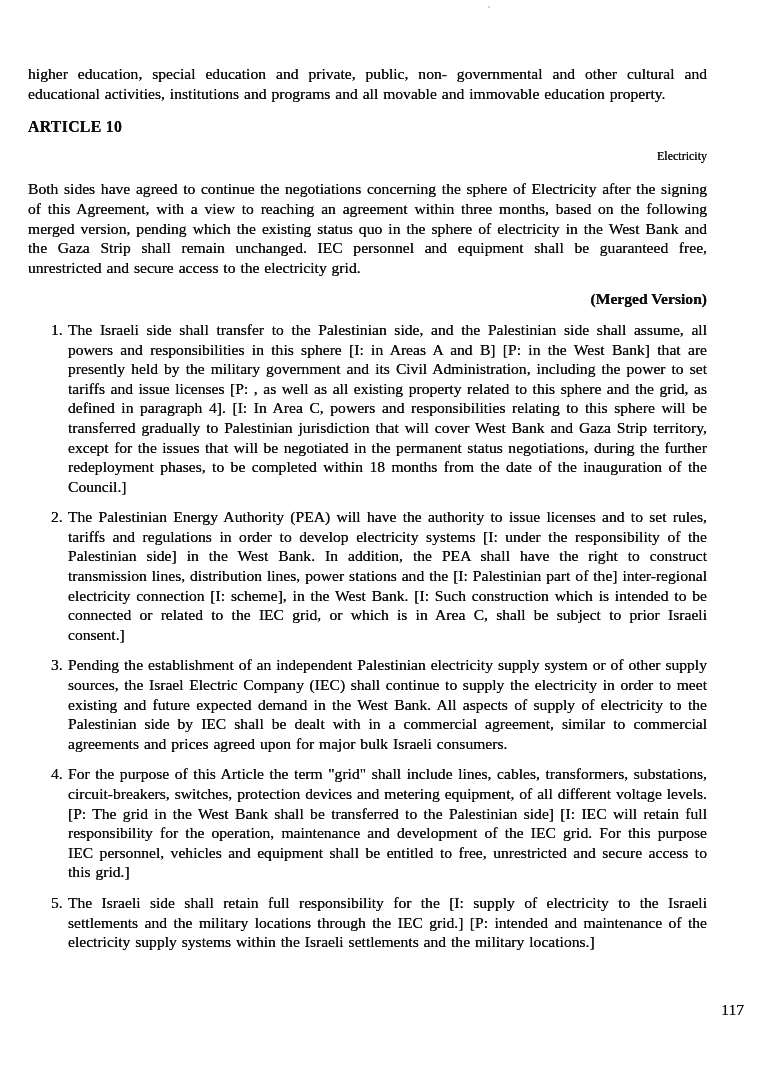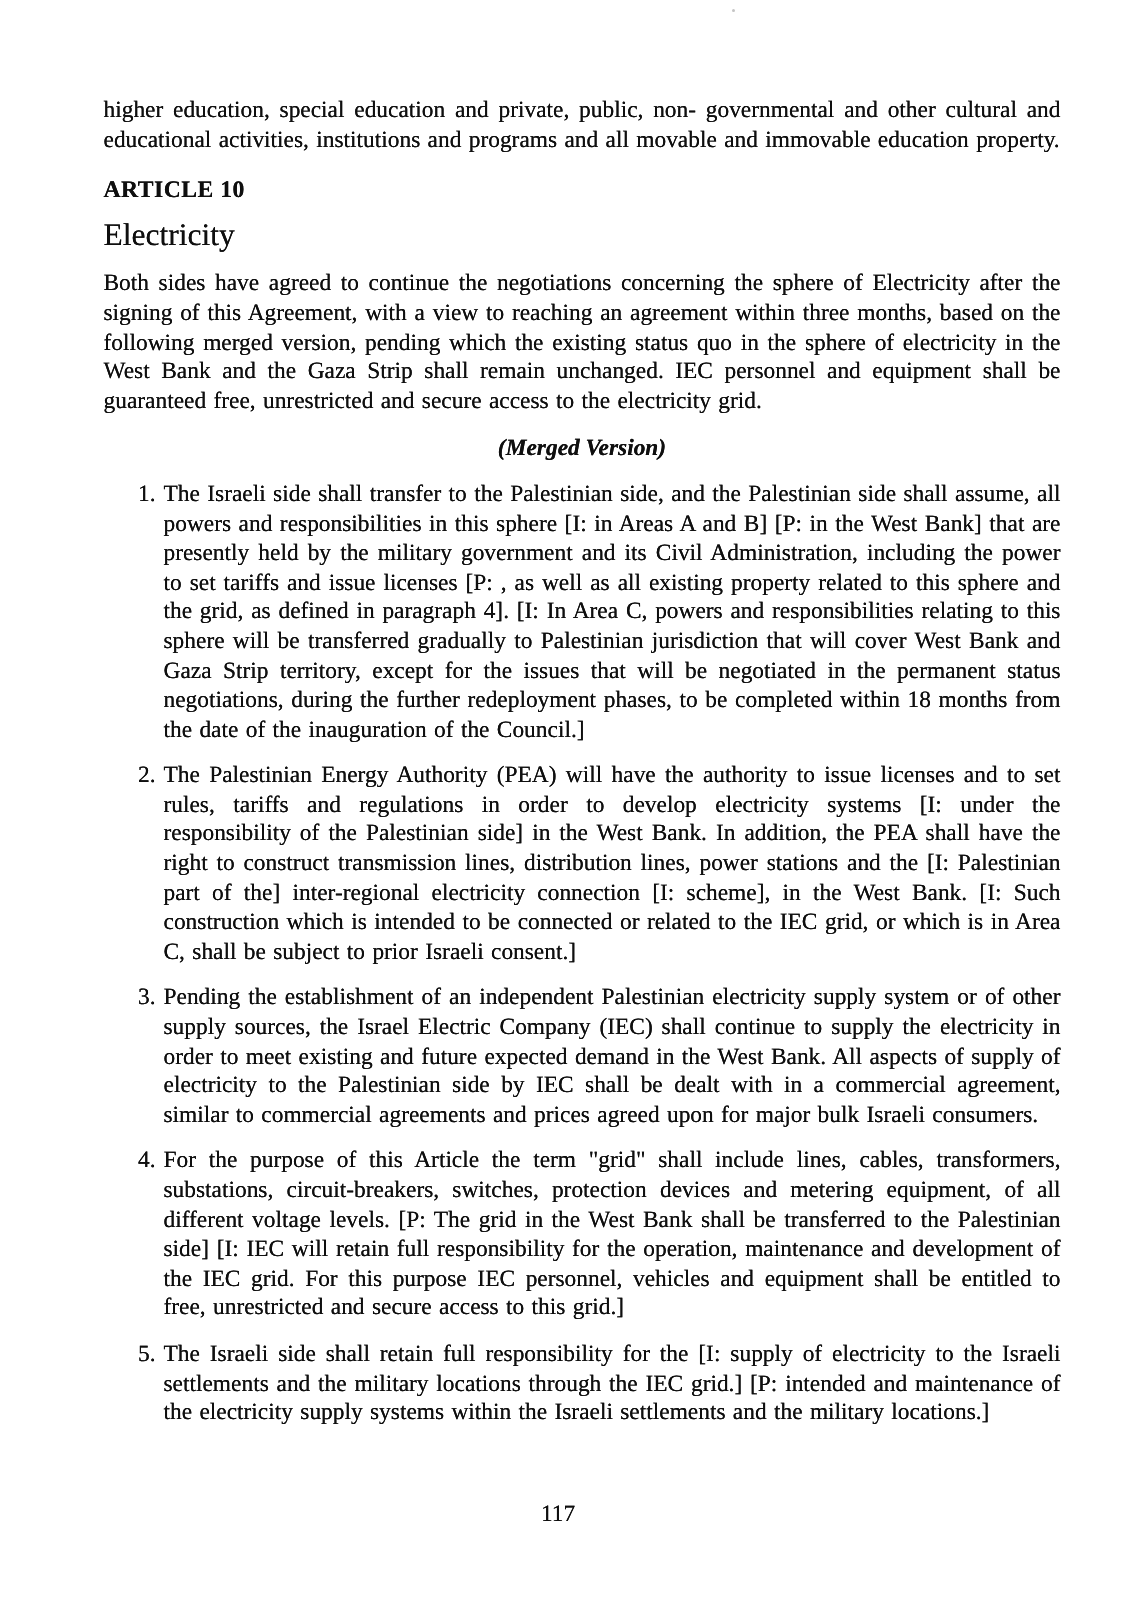--- a/index.html
+++ b/index.html
@@ -19,7 +19,7 @@
     position: absolute;
     inset: 0;
     box-sizing: border-box;
-    padding: 64px 51px 0 69px;
+    padding: 64px 51px 0 28px;
     font-size: 15.6px;
     line-height: 19.6px;
     text-shadow: 0 0 0.4px currentColor; 

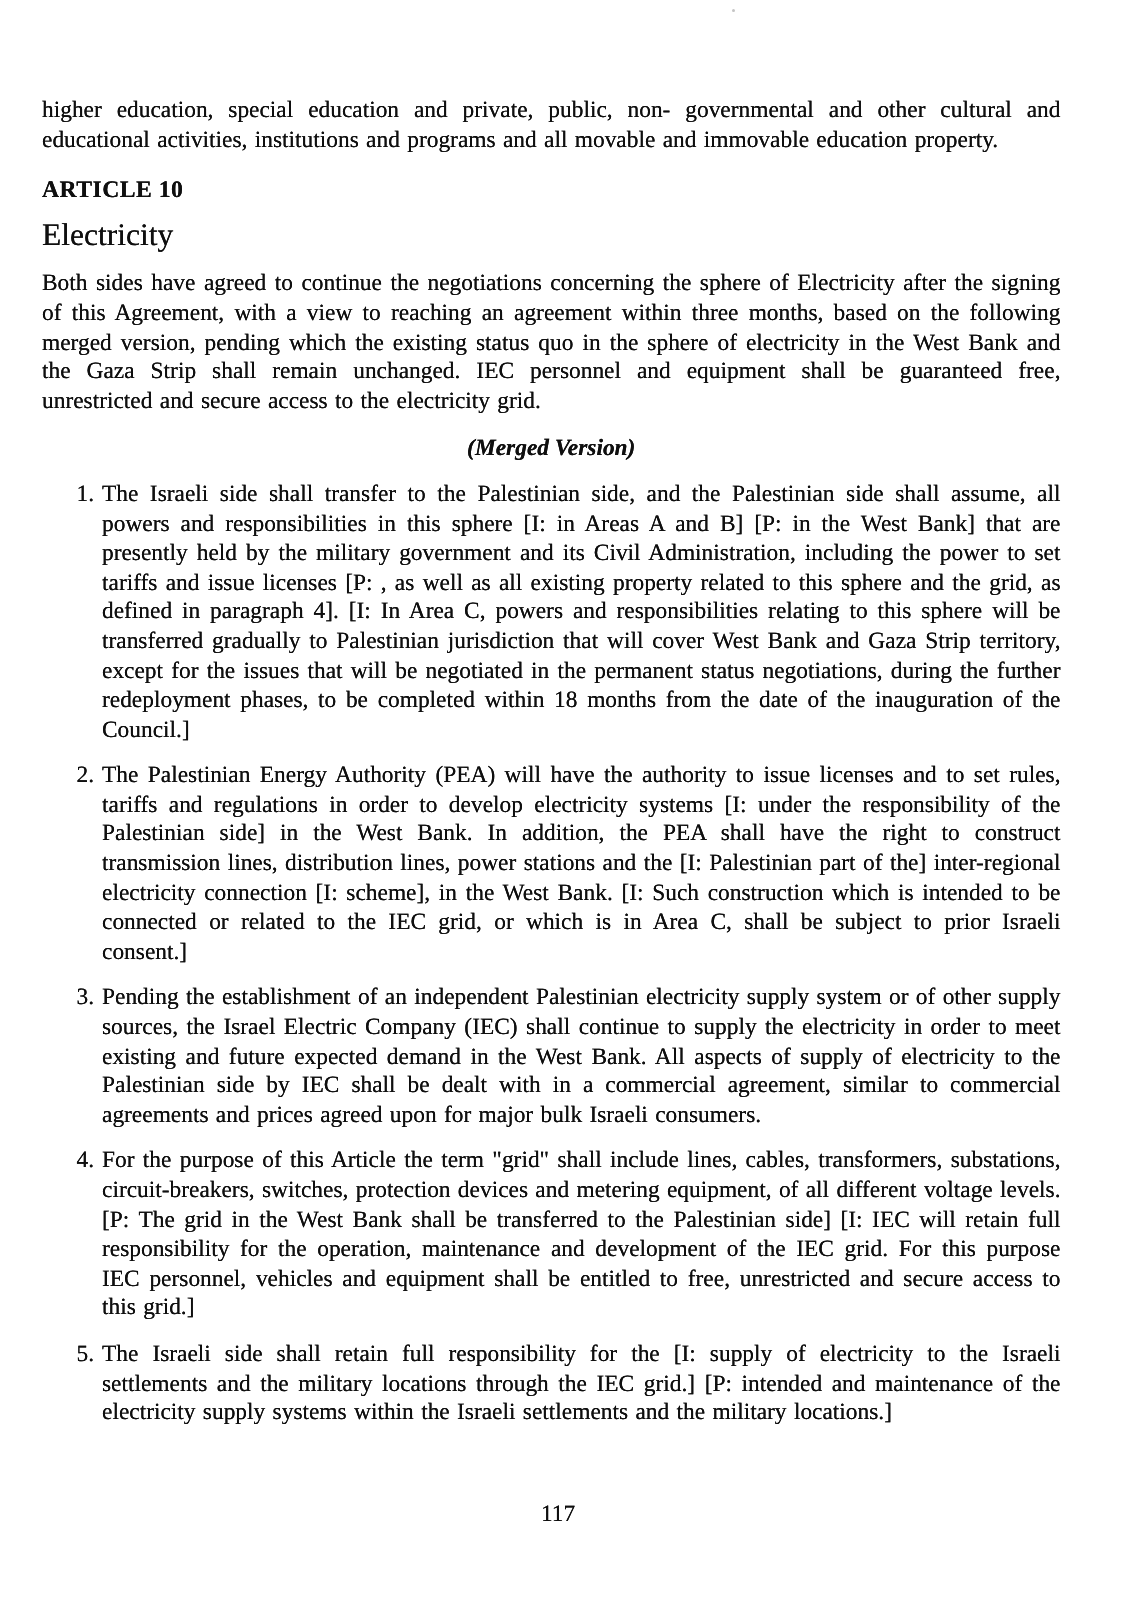--- a/index.html
+++ b/index.html
@@ -39,9 +39,9 @@
   }
   .article-subtitle {
     margin: 10px 0 13px 0;
-    font-size: 21px;
+    font-size: 12px;
     font-weight: normal;
-    text-align: left;
+    text-align: right;
   }
   .lead {
     margin-top: 8px;

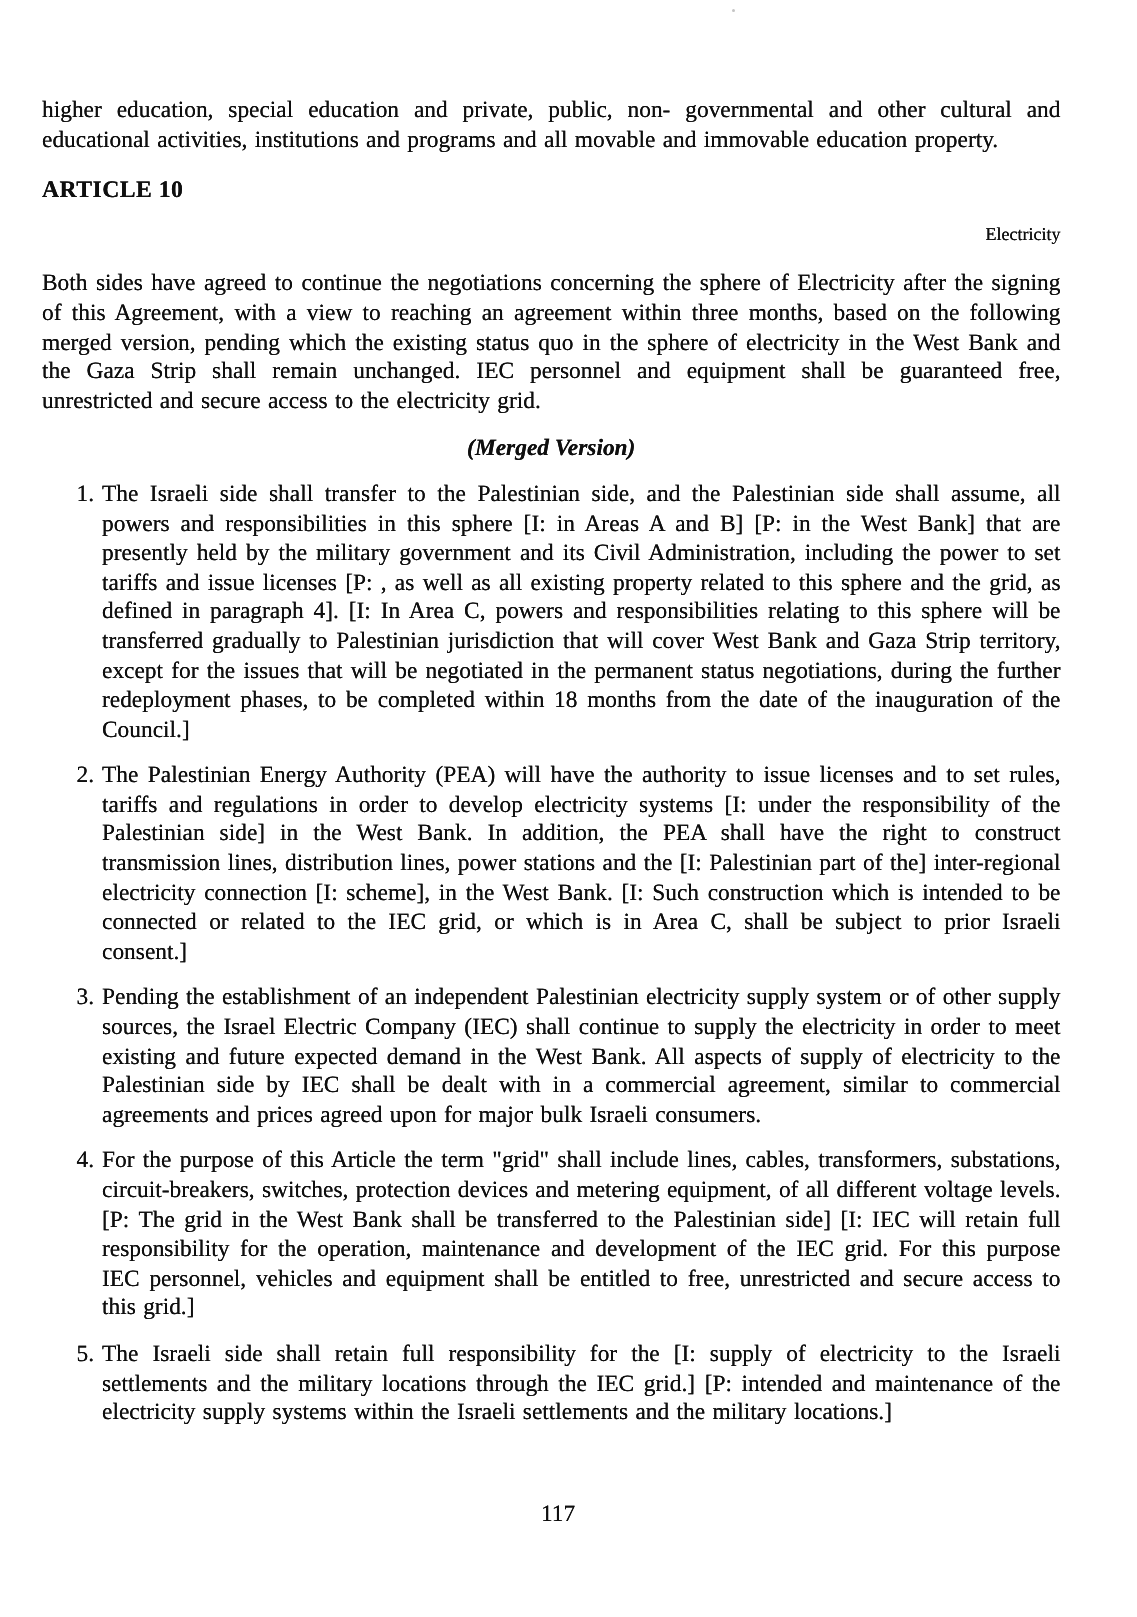--- a/index.html
+++ b/index.html
@@ -49,8 +49,7 @@
   .merged-label {
     margin: 12px 0 0 0;
     font-weight: bold;
-    text-align: center;
-    font-style: italic;
+    text-align: right;
   }
   .clauses {
     list-style: none;

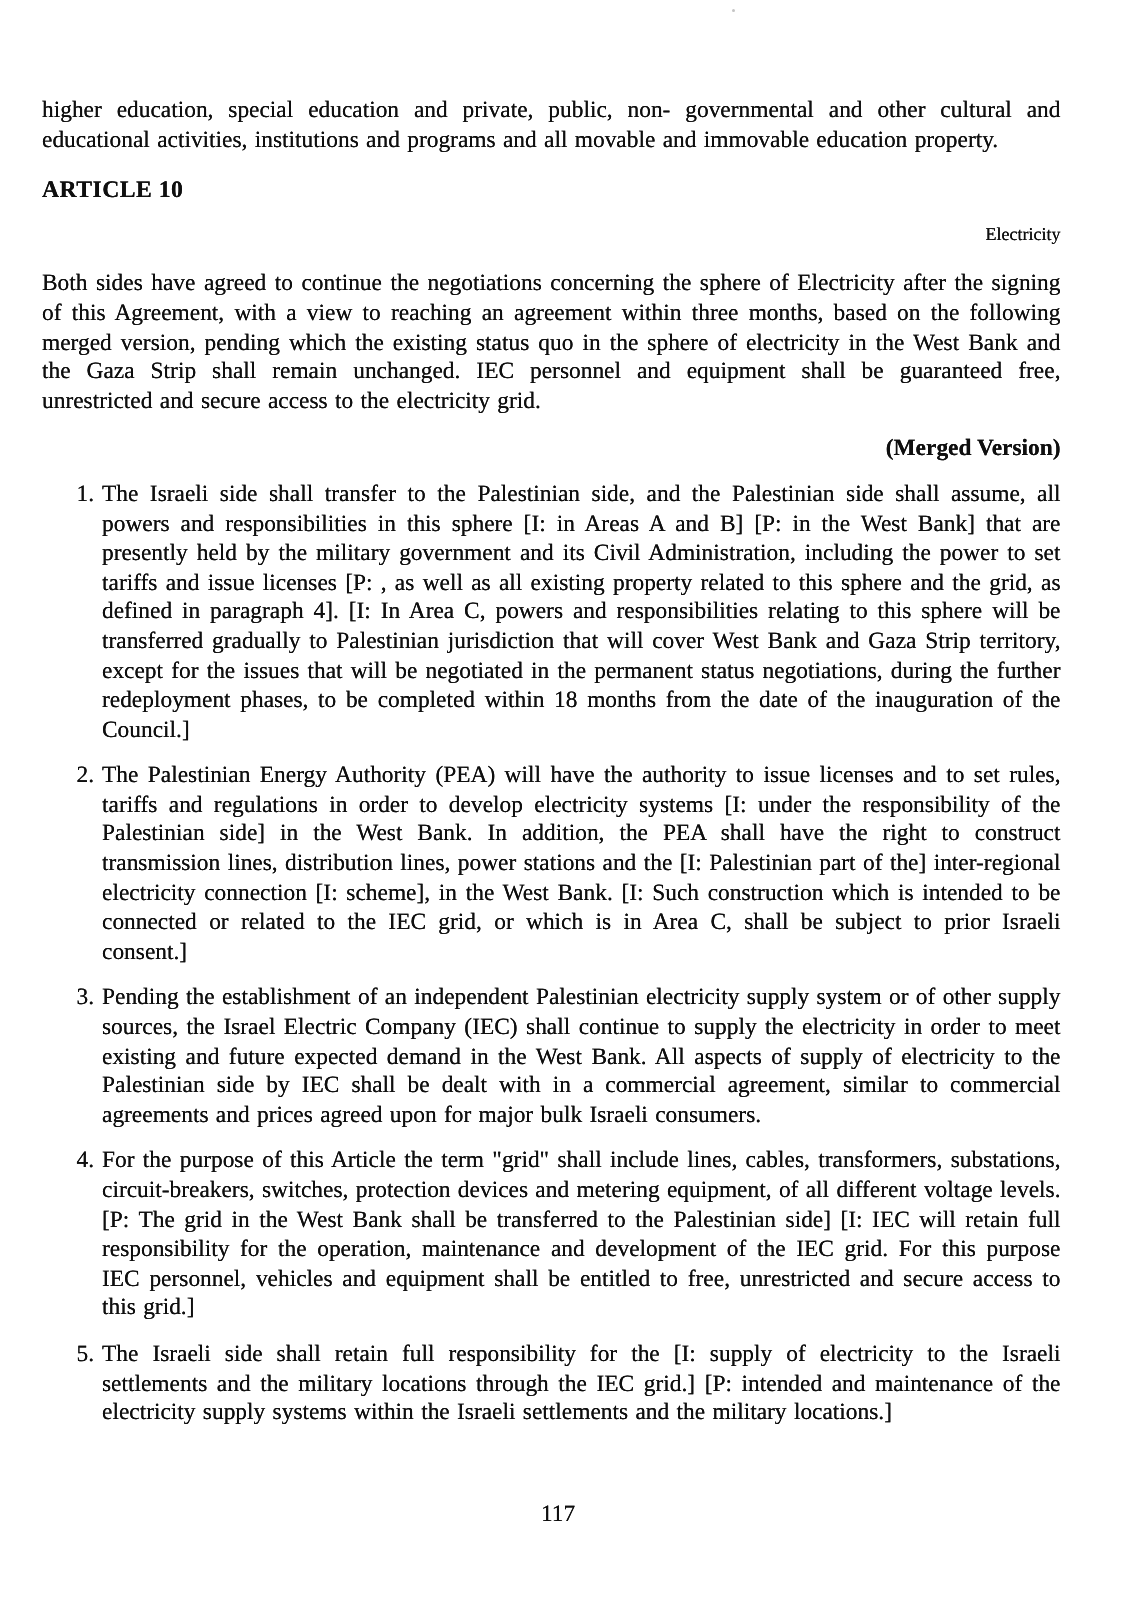--- a/index.html
+++ b/index.html
@@ -73,7 +73,7 @@
     left: 0;
     right: 14px;
     top: 1001px;
-    text-align: center;
+    text-align: right;
     font-size: 15.6px;
     text-shadow: 0 0 0.4px currentColor;
   }

